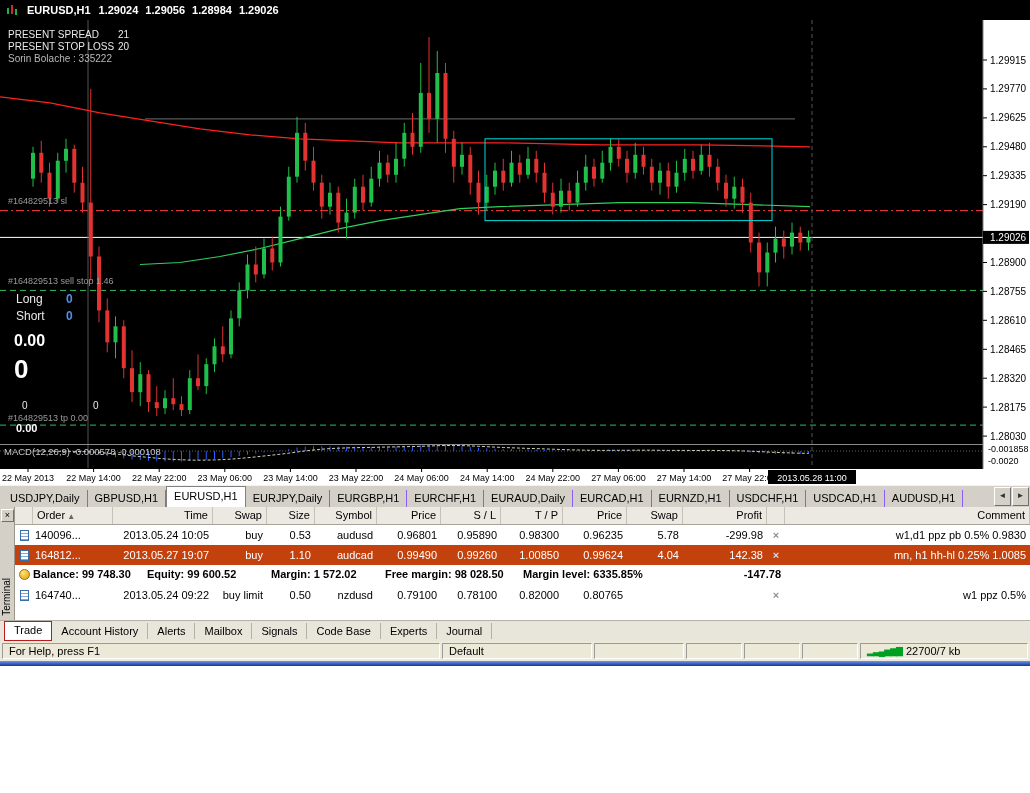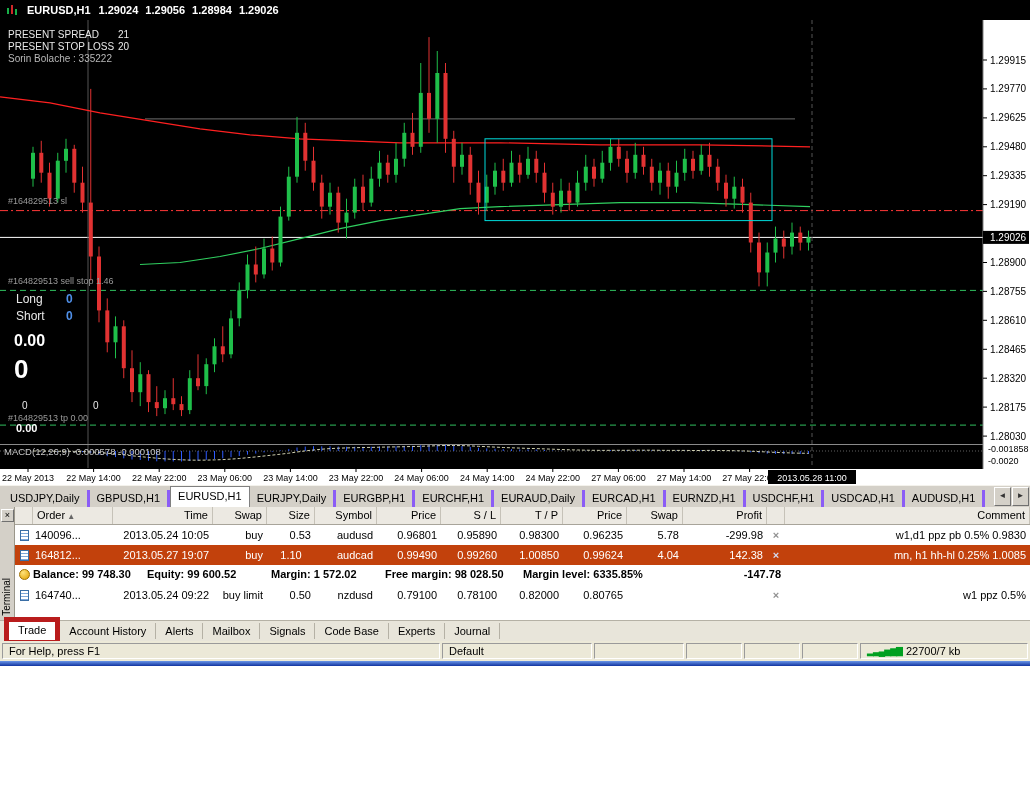--- a/index.html
+++ b/index.html
@@ -32,7 +32,7 @@
   .ctabs{position:absolute;top:485px;left:0;width:1030px;height:22px;background:#d4d0c8;
          display:flex;align-items:flex-end;border-top:1px solid #f4f2ec;box-sizing:border-box;padding-left:3px;}
   .ctab{height:17px;line-height:17px;padding:0 7px;font-size:11px;color:#000;
-        border-right:3px solid #8b5cf6;cursor:default;white-space:nowrap;}
+        border-right:1px solid #8b5cf6;cursor:default;white-space:nowrap;}
   .ctab.active{background:#fff;border:1px solid #808080;border-bottom:none;height:20px;line-height:19px;}
   .ctab-spacer{flex:1;}
   .tabarrow{width:15px;height:17px;margin:0 1px 1px 0;background:#d4d0c8;border:1px solid;

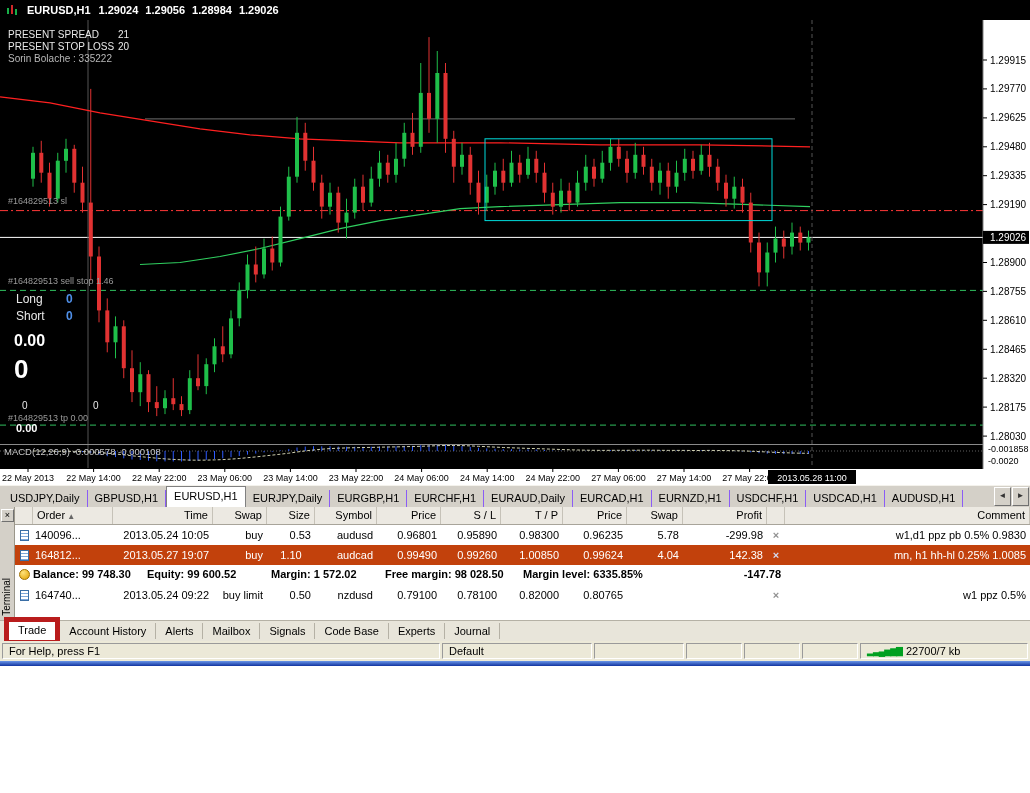--- a/index.html
+++ b/index.html
@@ -555,7 +555,7 @@
           <div class="td left" style="width: 80px; flex: 0 0 auto;">164812...</div>
           <div class="td" style="width: 100px; flex: 0 0 auto;">2013.05.27 19:07</div>
           <div class="td" style="width: 54px; flex: 0 0 auto;">buy</div>
-          <div class="td" style="width: 48px; flex: 0 0 auto; text-align: center;">1.10</div>
+          <div class="td" style="width: 48px; flex: 0 0 auto;">1.10</div>
           <div class="td" style="width: 62px; flex: 0 0 auto;">audcad</div>
           <div class="td" style="width: 64px; flex: 0 0 auto;">0.99490</div>
           <div class="td" style="width: 60px; flex: 0 0 auto;">0.99260</div>

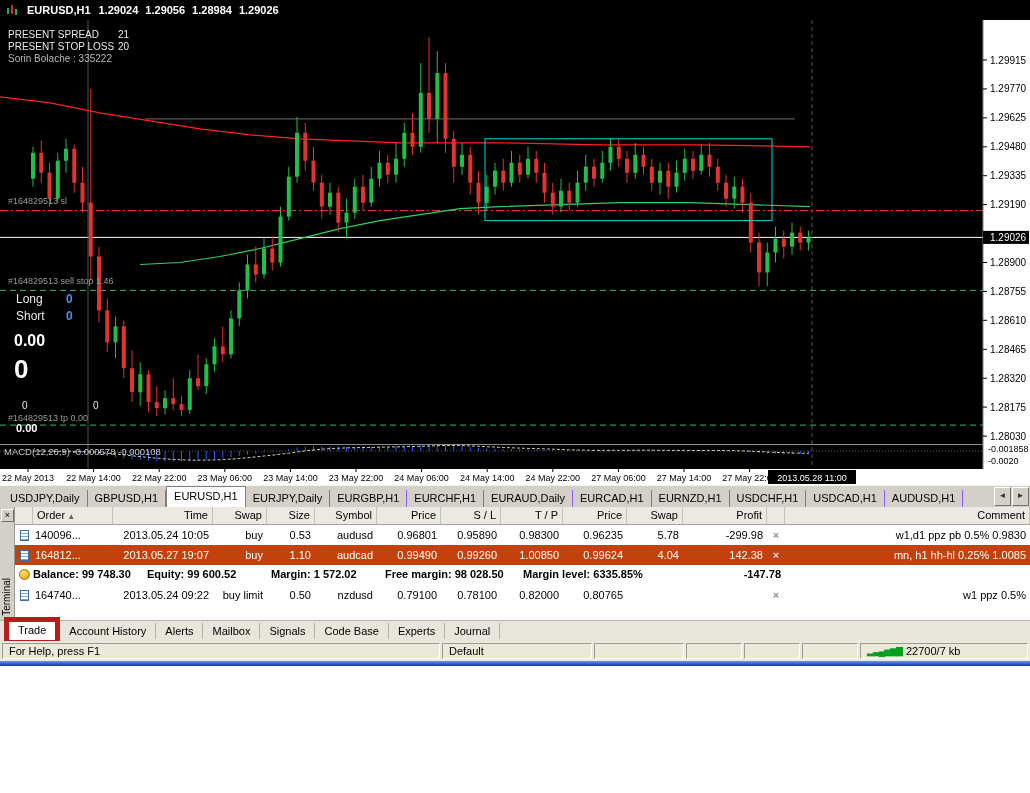--- a/index.html
+++ b/index.html
@@ -68,7 +68,7 @@
   .ttabs{position:absolute;top:620px;left:0;width:1030px;height:21px;background:#e8e5da;
          display:flex;align-items:center;padding-left:4px;box-sizing:border-box;border-top:1px solid #b5b1a5;}
   .ttab{padding:0 9px;height:16px;line-height:16px;font-size:11px;color:#000;border-right:1px solid #b5b1a5;white-space:nowrap;}
-  .ttab.active{background:#fff;border:5px solid #b91c1c;height:18px;line-height:17px;}
+  .ttab.active{background:#fff;border:1px solid #b91c1c;height:18px;line-height:17px;}
   
   .status{position:absolute;top:641px;left:0;width:1030px;height:20px;background:#ece9d8;
           display:flex;gap:2px;padding:2px;box-sizing:border-box;}

